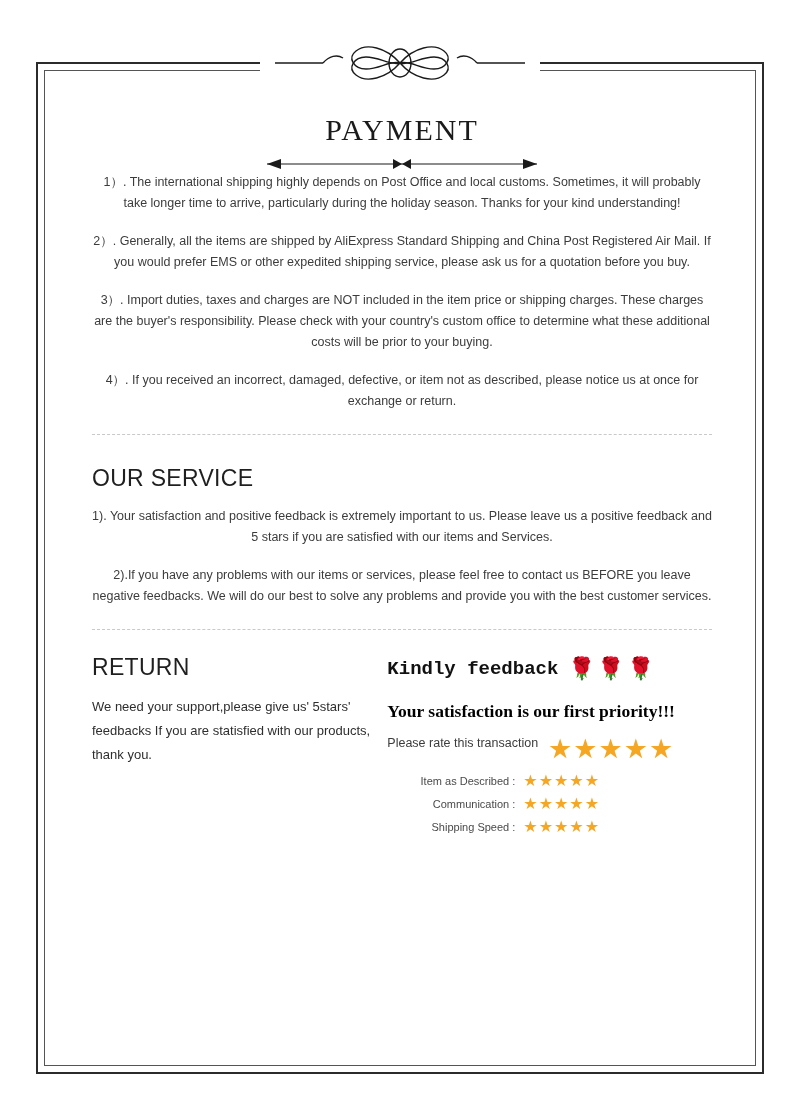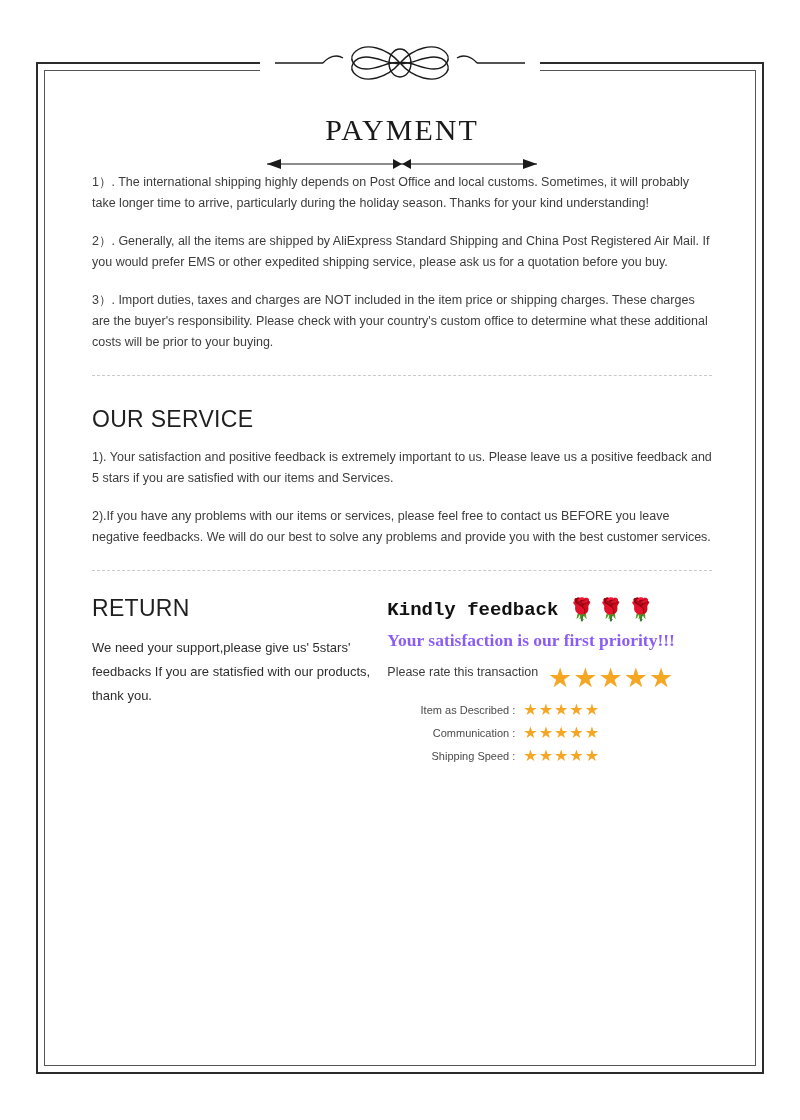--- a/index.html
+++ b/index.html
@@ -97,7 +97,7 @@
     line-height: 21px;
     color: #3c3c3c;
     margin: 0 0 17px 0;
-    text-align: left;
+    text-align: center;
   }
 
   .divider {

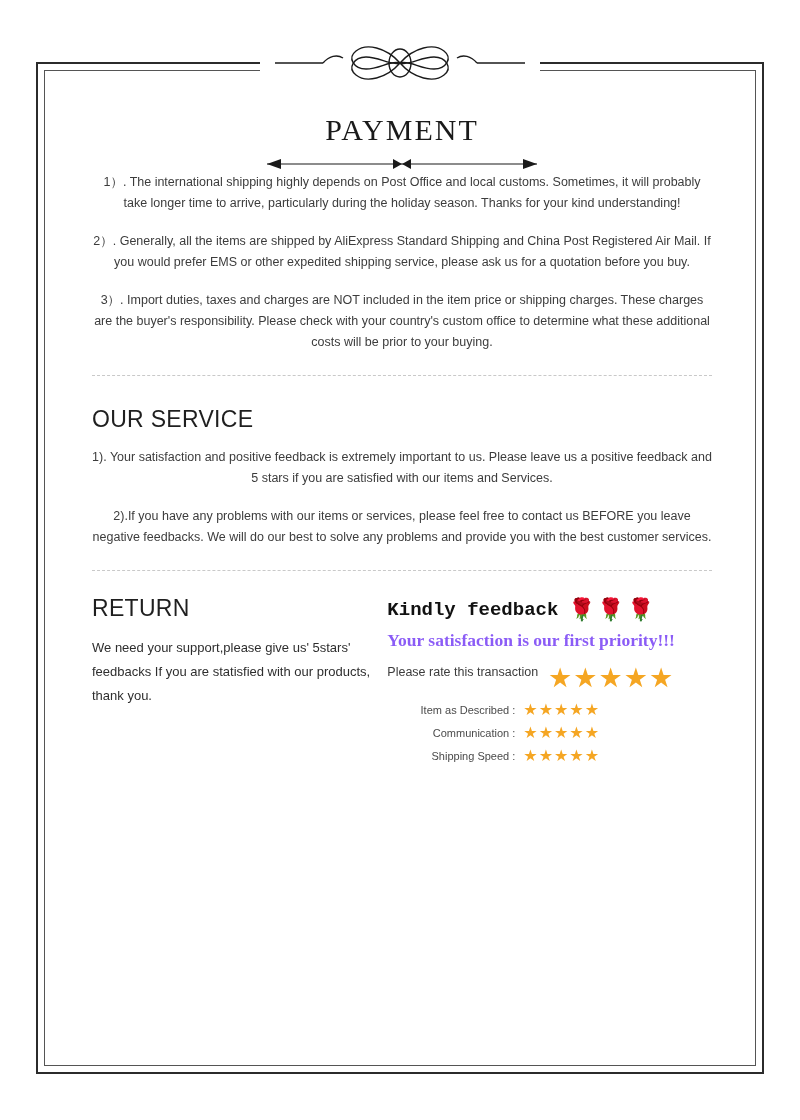--- a/index.html
+++ b/index.html
@@ -241,6 +241,7 @@
     <p class="para">1）. The international shipping highly depends on Post Office and local customs. Sometimes, it will probably take longer time to arrive, particularly during the holiday season. Thanks for your kind understanding!</p>
     <p class="para">2）. Generally, all the items are shipped by AliExpress Standard Shipping and China Post Registered Air Mail. If you would prefer EMS or other expedited shipping service, please ask us for a quotation before you buy.</p>
     <p class="para">3）. Import duties, taxes and charges are NOT included in the item price or shipping charges. These charges are the buyer's responsibility. Please check with your country's custom office to determine what these additional costs will be prior to your buying.</p>
+    <p class="para">4）. If you received an incorrect, damaged, defective, or item not as described, please notice us at once for exchange or return.</p>
 
     <div class="divider"></div>
 

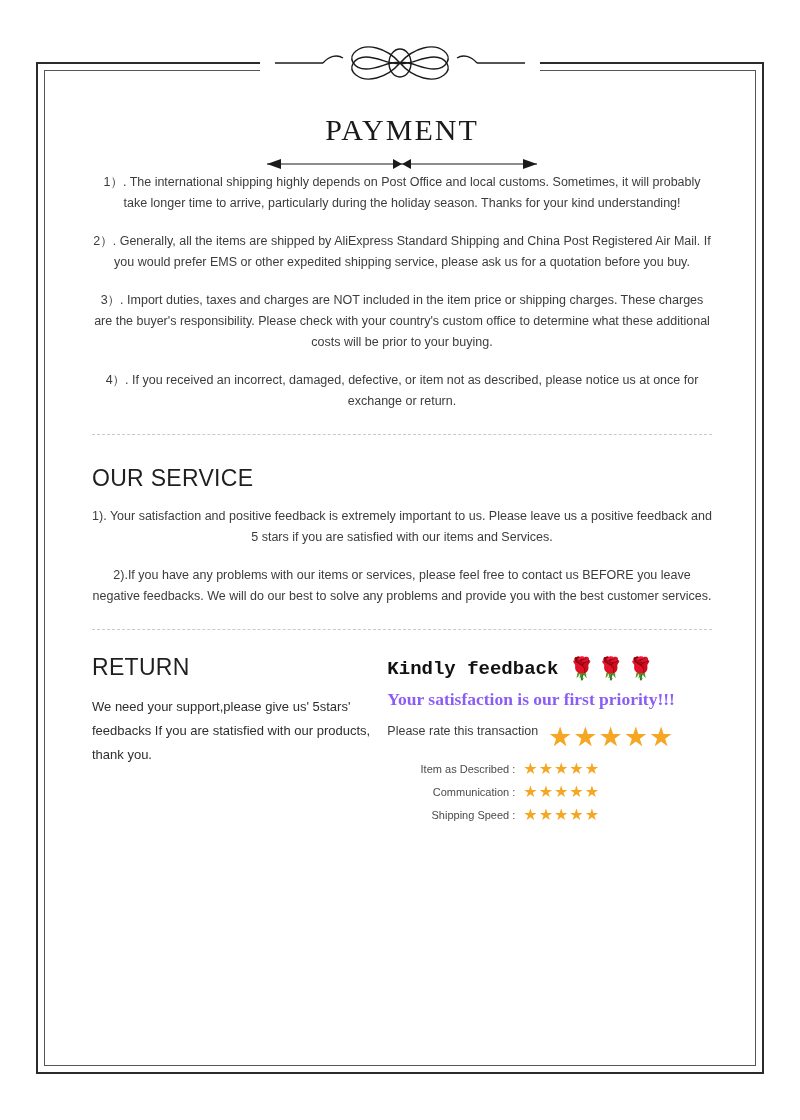--- a/index.html
+++ b/index.html
@@ -155,8 +155,8 @@
     font-family: "Liberation Serif", serif;
     font-weight: bold;
     font-size: 17.5px;
-    color: #8b5cf6;
-    margin-top: 9px;
+    color: #000000;
+    margin-top: 21px;
     white-space: nowrap;
   }
 

